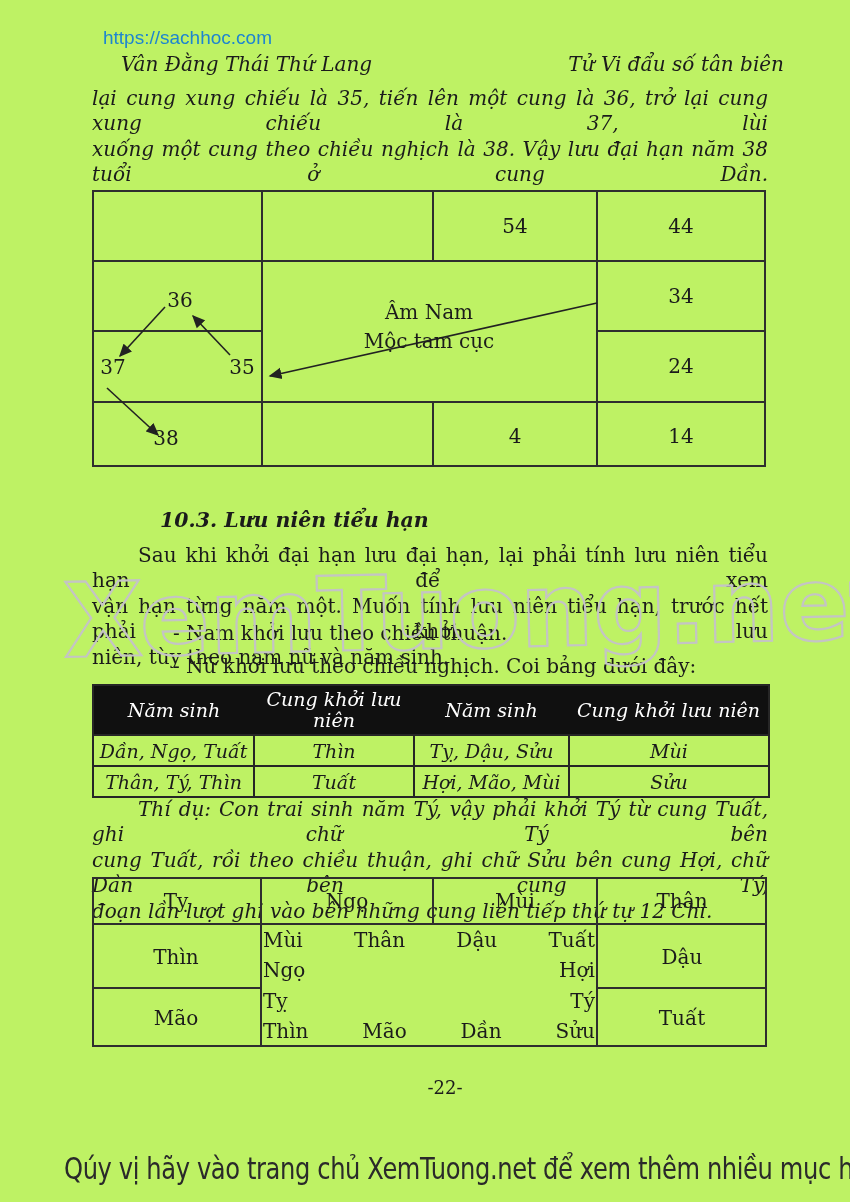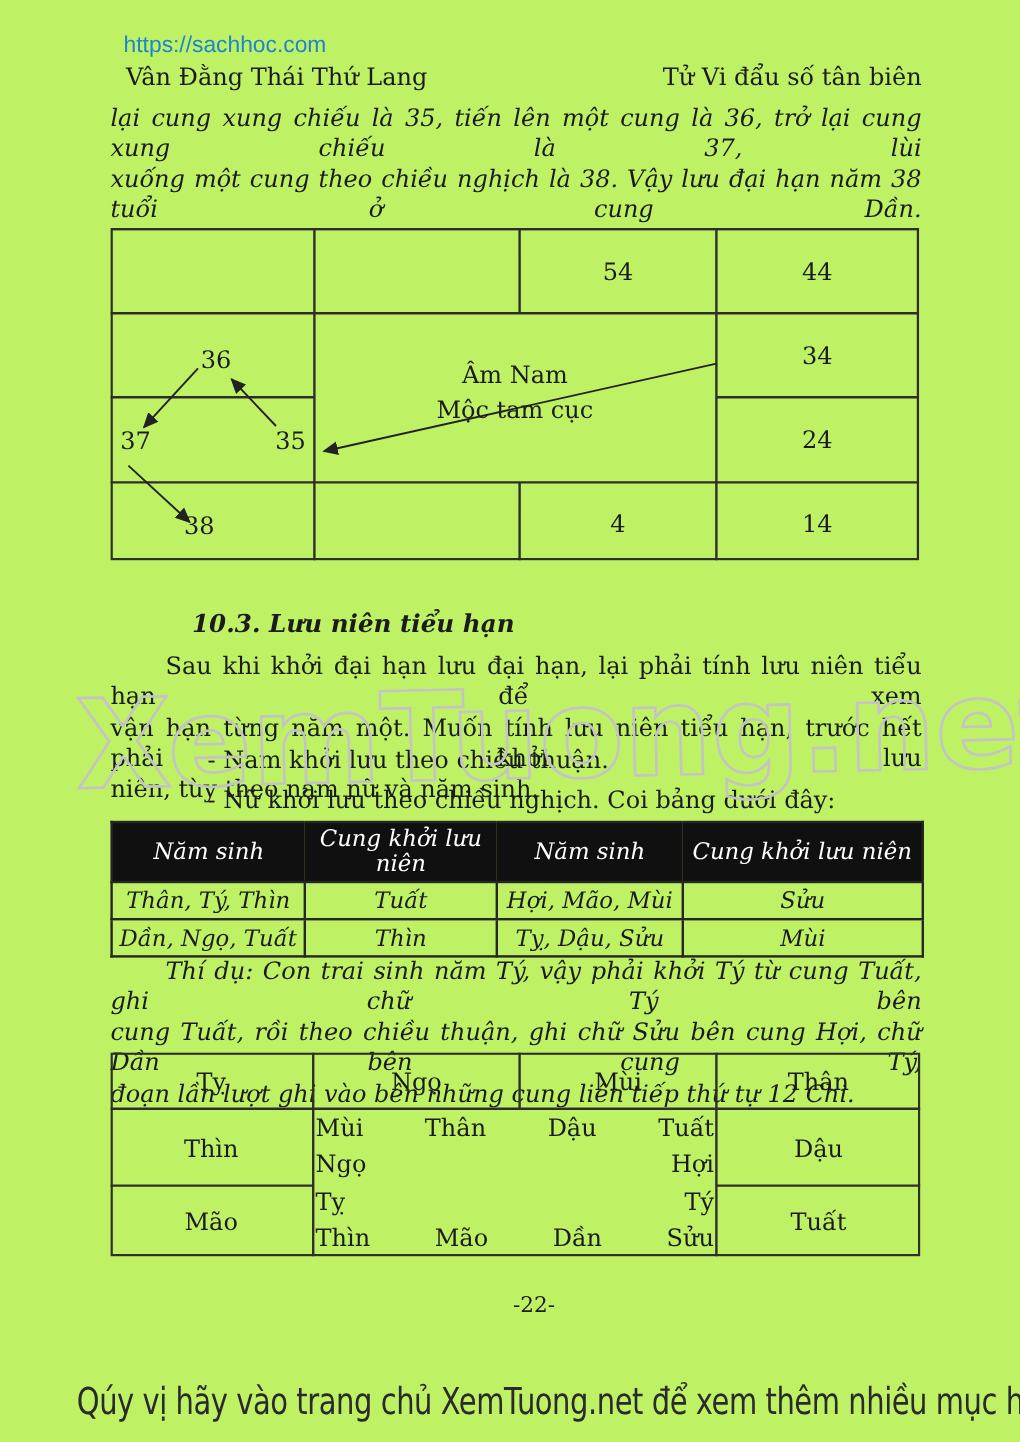--- a/index.html
+++ b/index.html
@@ -11,7 +11,7 @@
   .j{text-align:justify;text-align-last:justify;}
   .ind{text-indent:46px;}
   .link{font-family:"Liberation Sans","DejaVu Sans",sans-serif;font-size:19px;}
-  .hdr{font-size:20px;}
+  .hdr{font-style:italic;font-size:20px;margin-left:16px;}
   .heading{font-weight:bold;font-style:italic;font-size:20.5px;}
   .bullet{font-size:20px;margin-left:33px;}
   .cellnum{font-size:20px;}

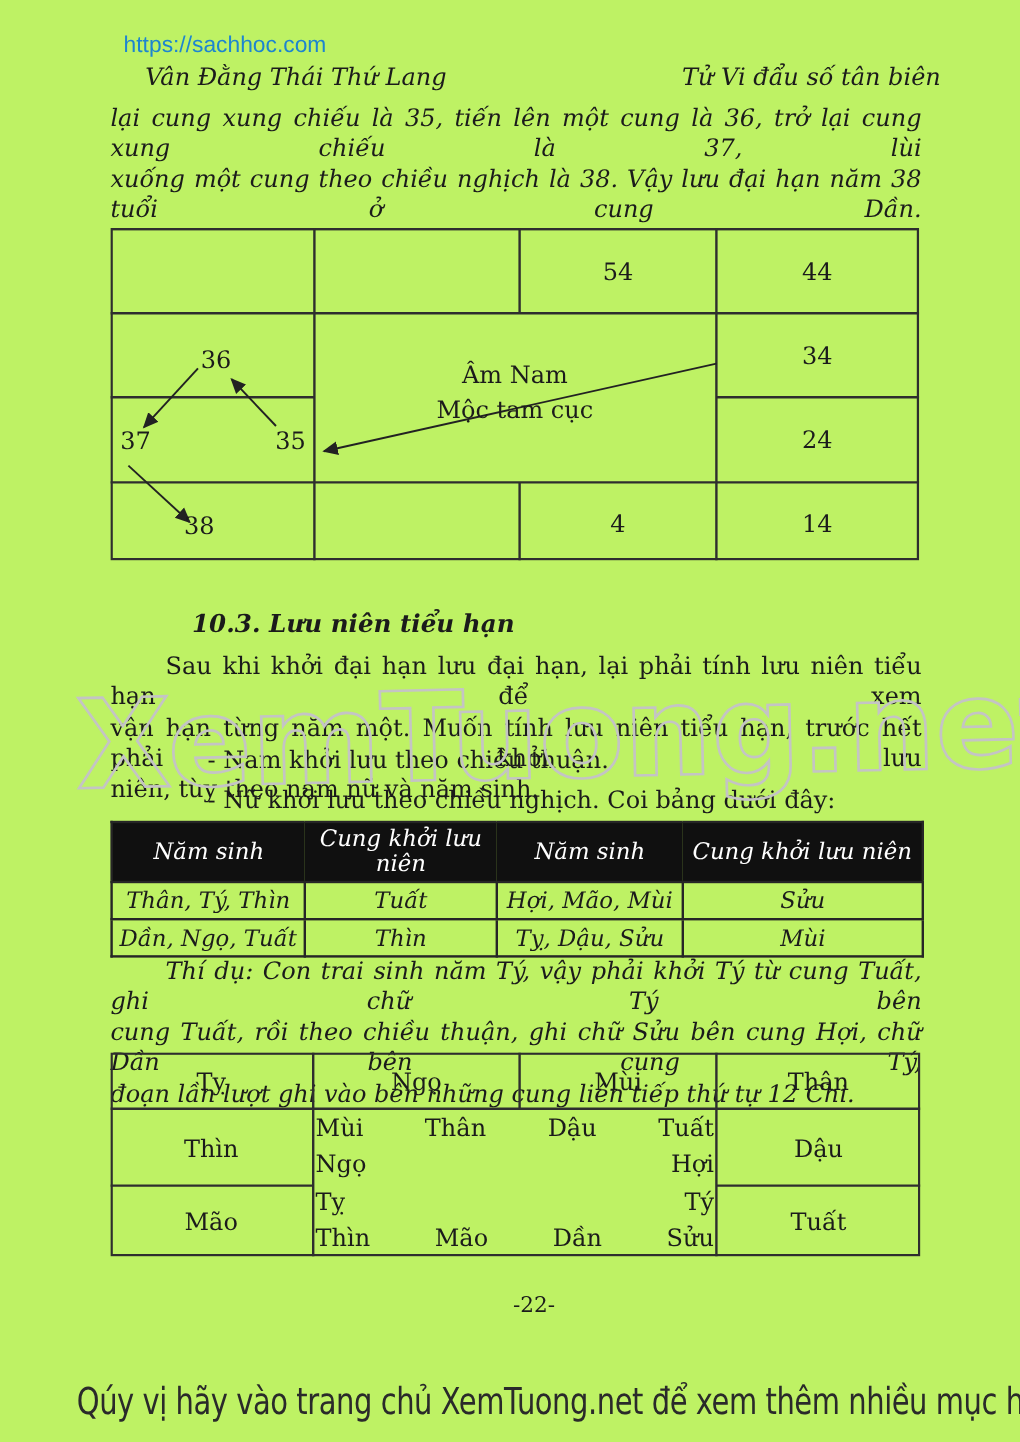--- a/index.html
+++ b/index.html
@@ -111,16 +111,16 @@
       </thead>
       <tbody>
         <tr>
+          <td>Dần, Ngọ, Tuất</td>
+          <td>Thìn</td>
+          <td>Tỵ, Dậu, Sửu</td>
+          <td>Mùi</td>
+        </tr>
+        <tr>
           <td>Thân, Tý, Thìn</td>
           <td>Tuất</td>
           <td>Hợi, Mão, Mùi</td>
           <td>Sửu</td>
-        </tr>
-        <tr>
-          <td>Dần, Ngọ, Tuất</td>
-          <td>Thìn</td>
-          <td>Tỵ, Dậu, Sửu</td>
-          <td>Mùi</td>
         </tr>
       </tbody>
     </table>

